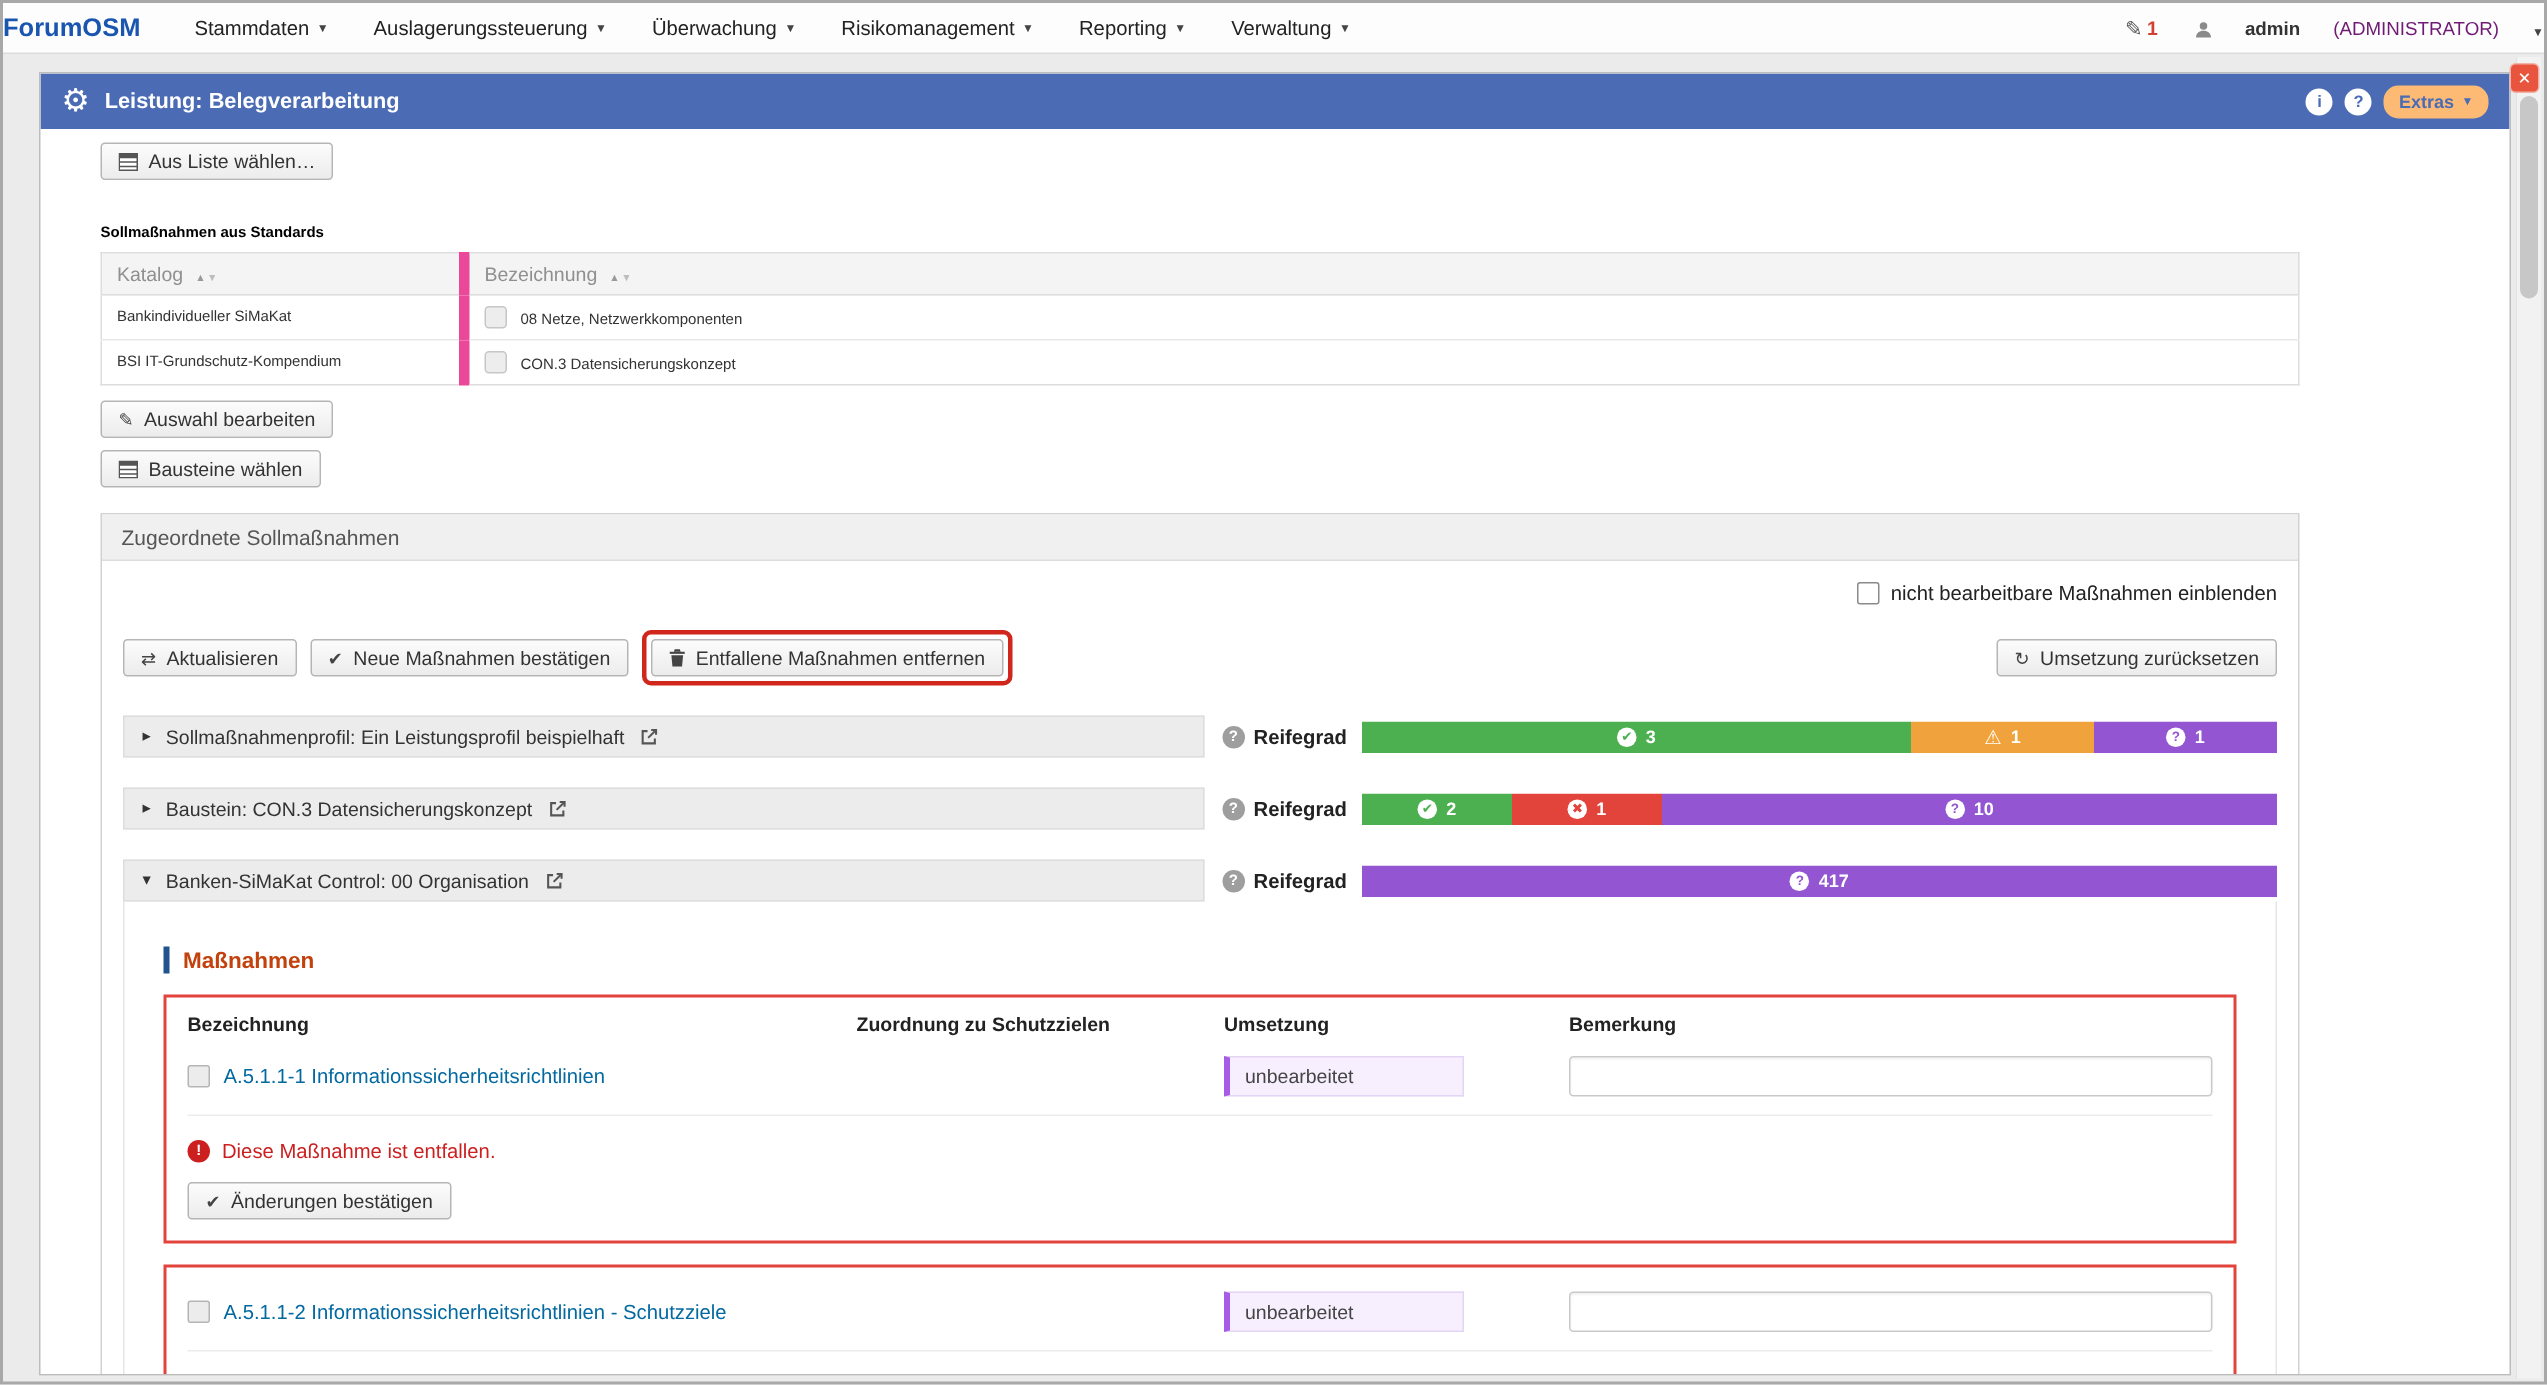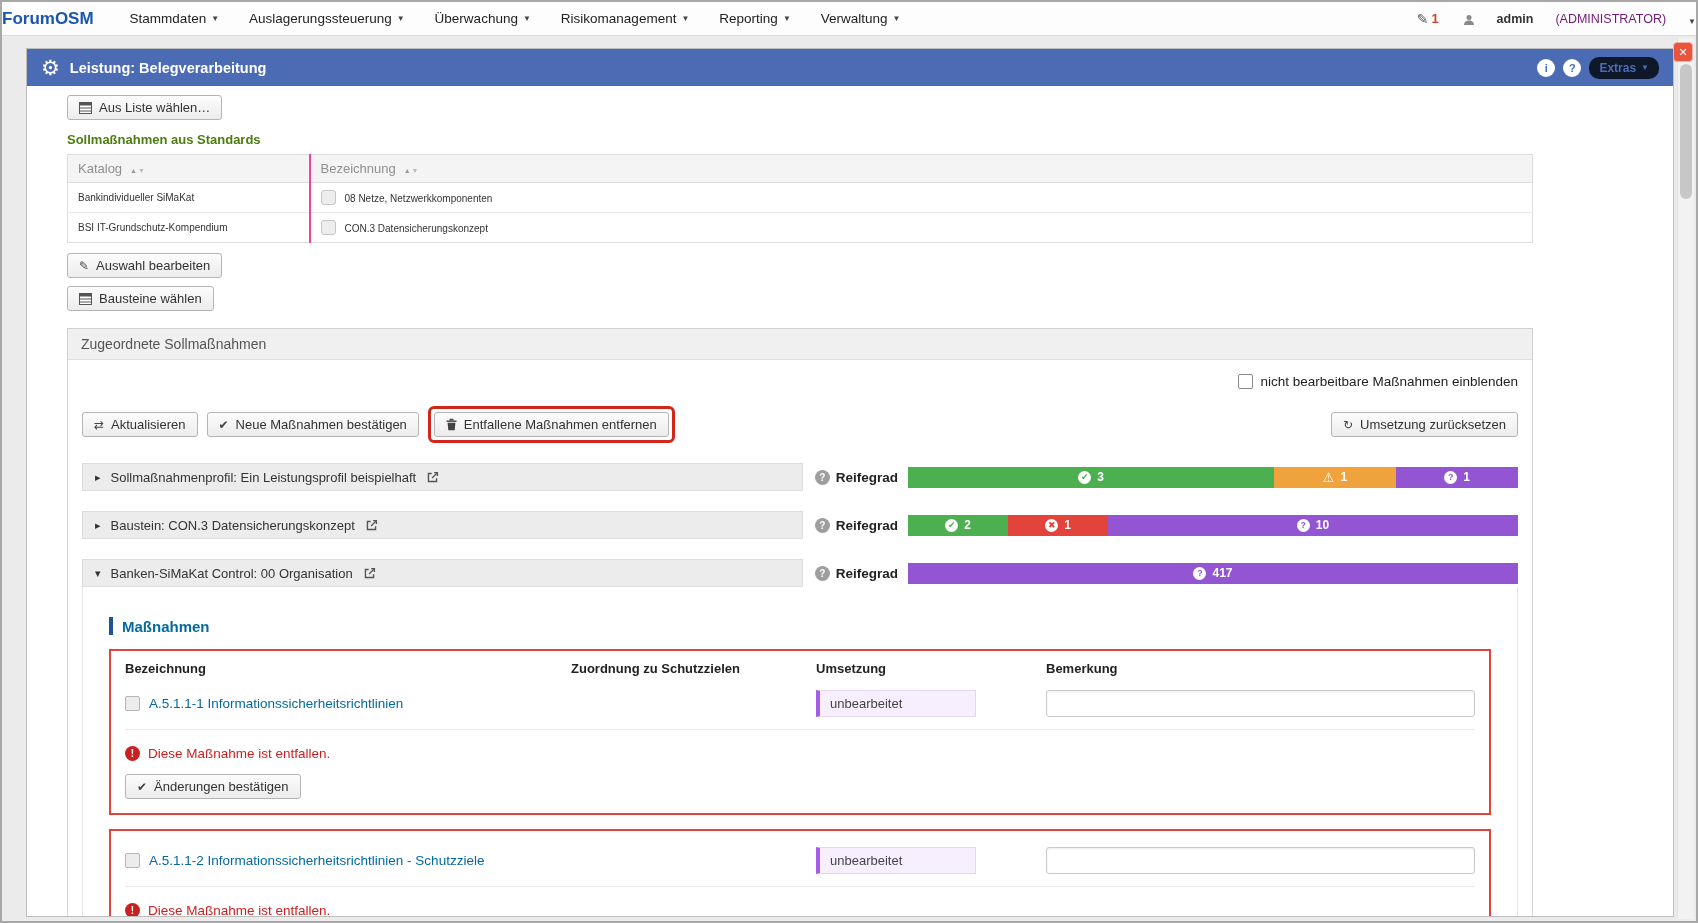--- a/index.html
+++ b/index.html
@@ -27,7 +27,7 @@
   .page-title{font-size:14.5px;font-weight:bold}
   .header-actions{margin-left:auto;display:flex;align-items:center;gap:8px}
   .hicon{width:18px;height:18px;border-radius:50%;background:#fff;color:var(--blue);font-weight:bold;font-size:11px;display:flex;align-items:center;justify-content:center;cursor:pointer}
-  .extras{background:#0f172a;border:none;border-radius:10px;color:var(--blue);font-weight:bold;font-size:12px;padding:4px 10px;display:flex;align-items:center;gap:5px;cursor:pointer;font-family:inherit}
+  .extras{background:#fdba74;border:none;border-radius:10px;color:var(--blue);font-weight:bold;font-size:12px;padding:4px 10px;display:flex;align-items:center;gap:5px;cursor:pointer;font-family:inherit}
   .extras .caret{color:var(--blue)}
 
   .content{padding:9px 0 0 40px}

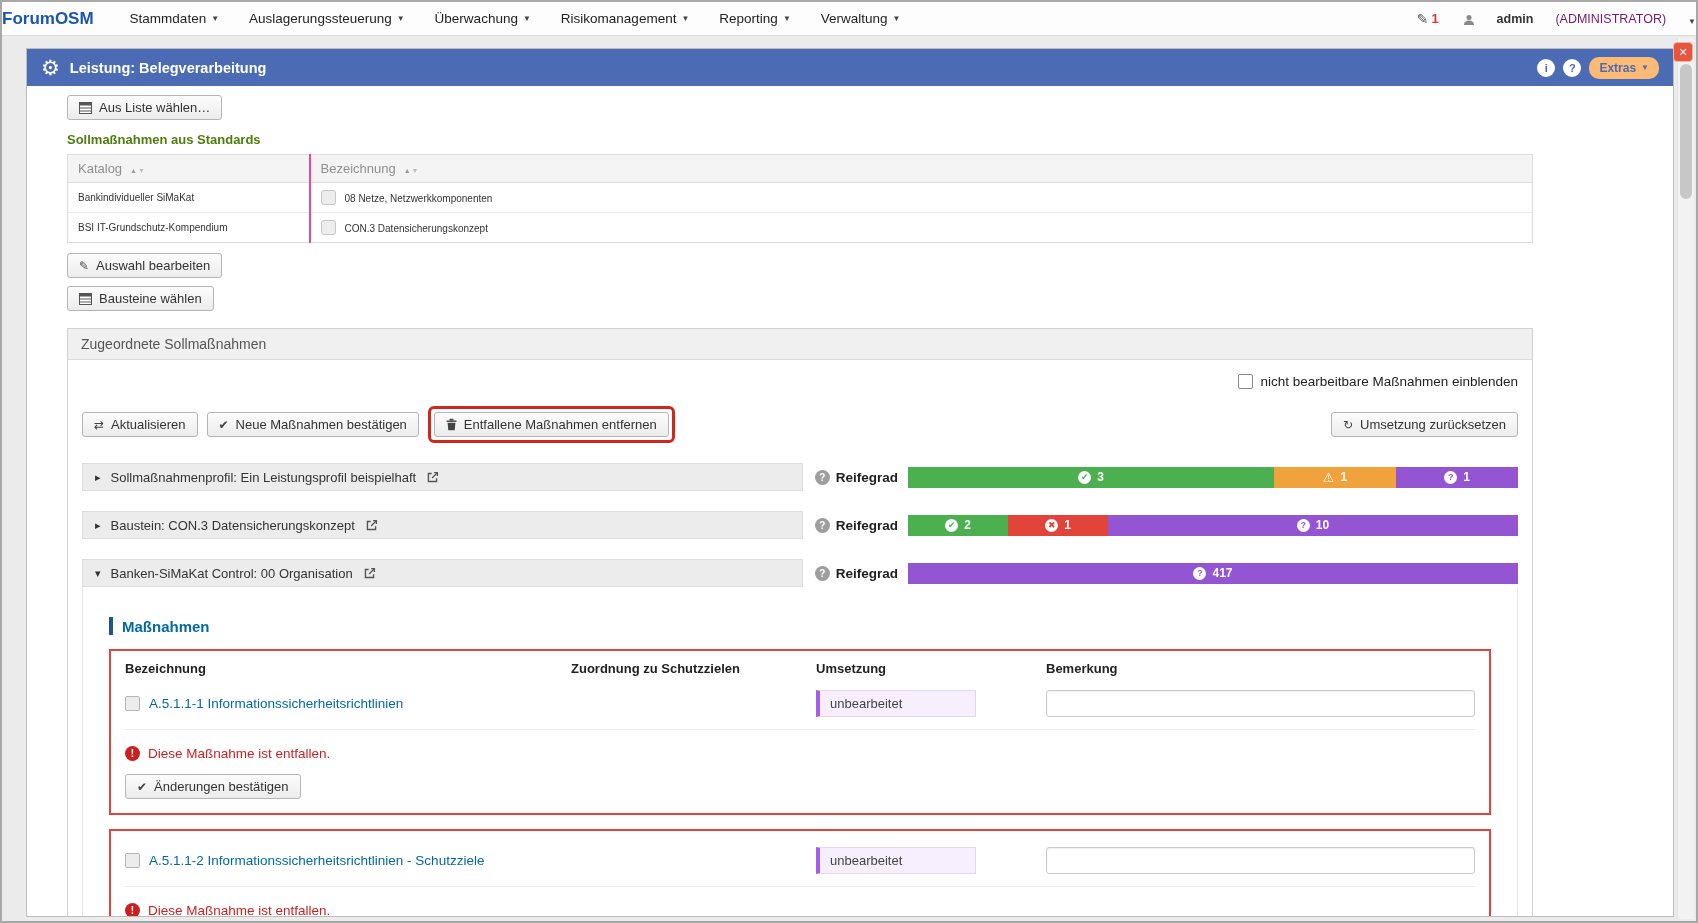--- a/index.html
+++ b/index.html
@@ -33,7 +33,7 @@
   .content{padding:9px 0 0 40px}
   .btn{display:inline-flex;align-items:center;gap:7px;background:linear-gradient(#fcfcfc,#ececec);border:1px solid #b5b5b5;border-radius:3px;padding:4px 11px;font-size:13px;color:#333;cursor:pointer;font-family:inherit;white-space:nowrap}
   .bic{font-size:12px;color:#444;line-height:1}
-  .sec-title{font-weight:bold;font-size:13px;margin:12px 0 7px;color:#4d7c0f}
+  .sec-title{font-weight:bold;font-size:10px;margin:30px 0 7px;color:#000000}
 
   table.std{width:1466px;border-collapse:collapse;border:1px solid #ddd;background:#fff}
   table.std th{background:#f4f4f4;color:#8f8f8f;font-weight:normal;text-align:left;padding:6px 10px;font-size:13px;border-bottom:1px solid #ddd}

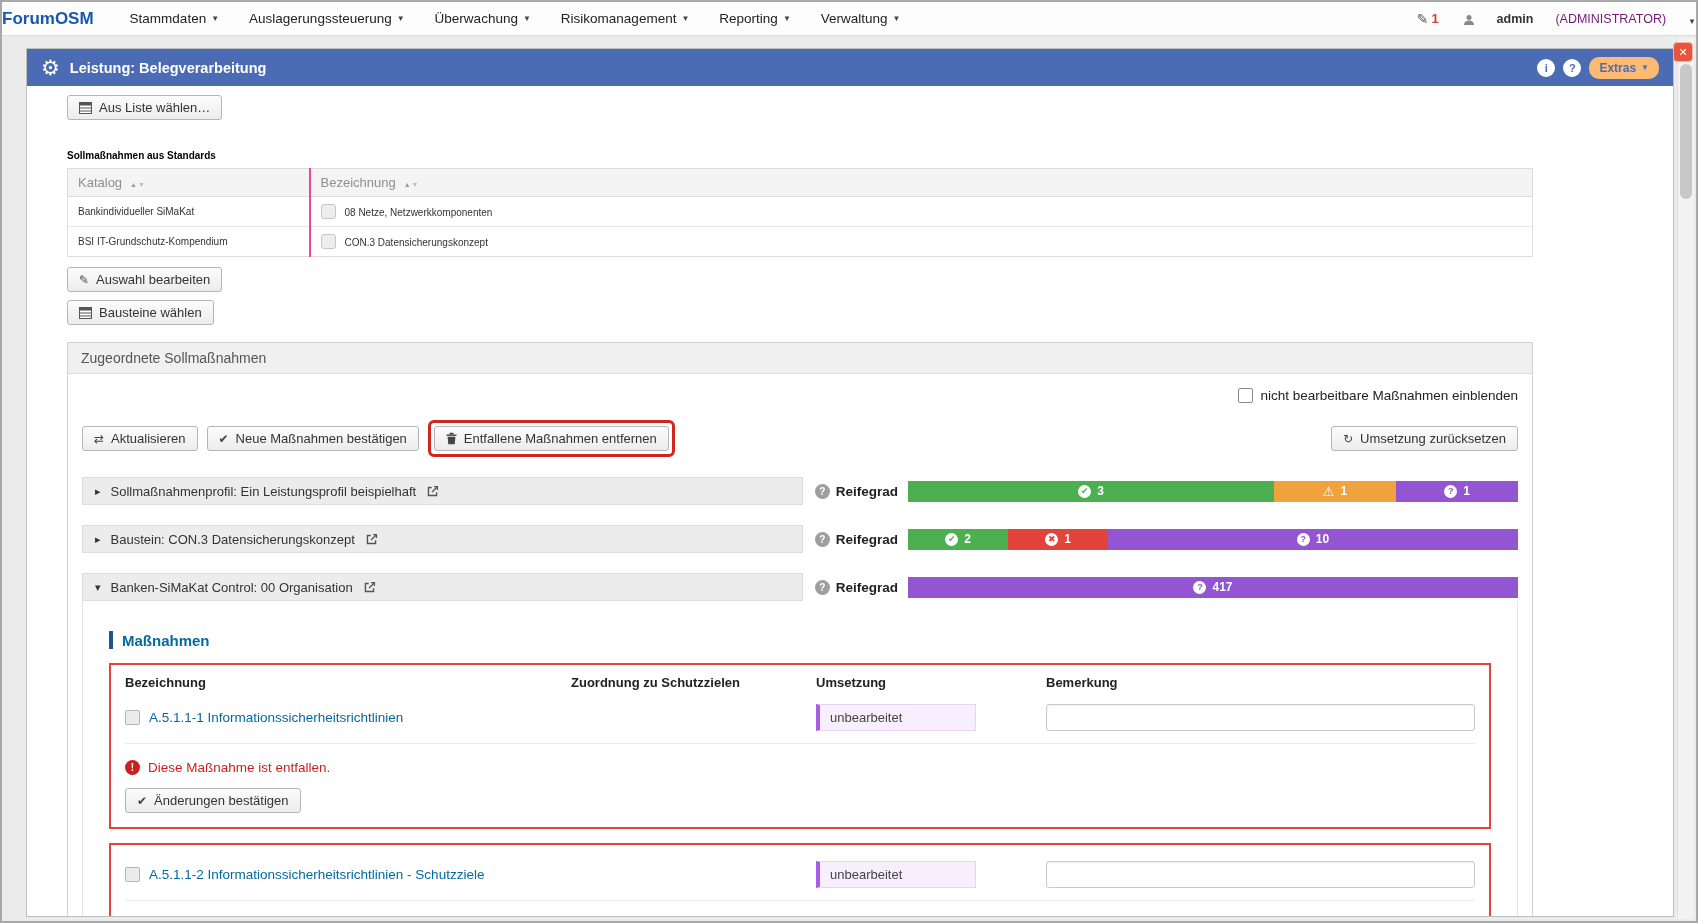--- a/index.html
+++ b/index.html
@@ -38,7 +38,7 @@
   table.std{width:1466px;border-collapse:collapse;border:1px solid #ddd;background:#fff}
   table.std th{background:#f4f4f4;color:#8f8f8f;font-weight:normal;text-align:left;padding:6px 10px;font-size:13px;border-bottom:1px solid #ddd}
   table.std td{padding:7px 10px;font-size:10px;border-top:1px solid #e8e8e8}
-  td.kat,th.kat{width:242px;border-right:2px solid #ec4899}
+  td.kat,th.kat{width:242px;border-right:7px solid #ec4899}
   .sort{display:inline-flex;margin-left:8px;gap:1px}
   .sort span{font-size:7px;color:#bdbdbd;line-height:1}
   .sort .up{color:#9a9a9a}

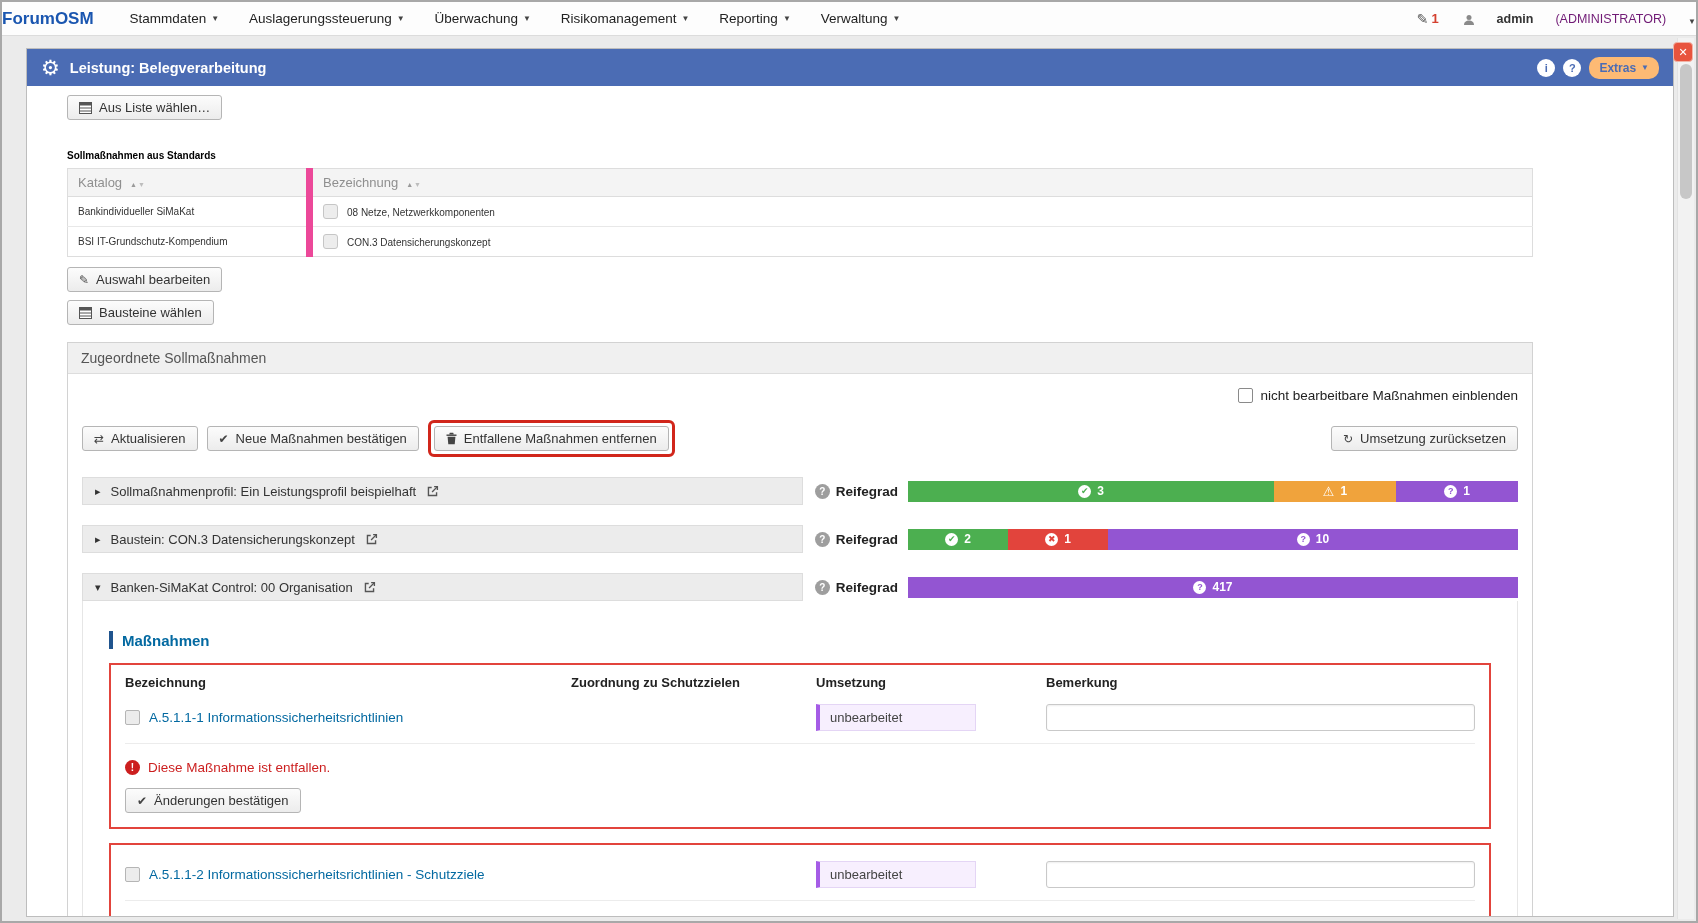--- a/index.html
+++ b/index.html
@@ -78,7 +78,7 @@
   .detail{border:1px solid #e6e6e6;border-top:none;padding:18px 26px 40px}
   .mhead-title{display:flex;align-items:center;gap:9px;margin:12px 0 4px}
   .accent{width:4px;height:18px;background:var(--navy)}
-  .mhead-title b{font-size:15px;color:#0369a1}
+  .mhead-title b{font-size:15px;color:#c2410c}
 
   .card{border:2px solid var(--red);margin-top:14px;padding:10px 14px 14px;background:#fff}
   .mgrid{display:grid;grid-template-columns:446px 245px 230px 1fr}

